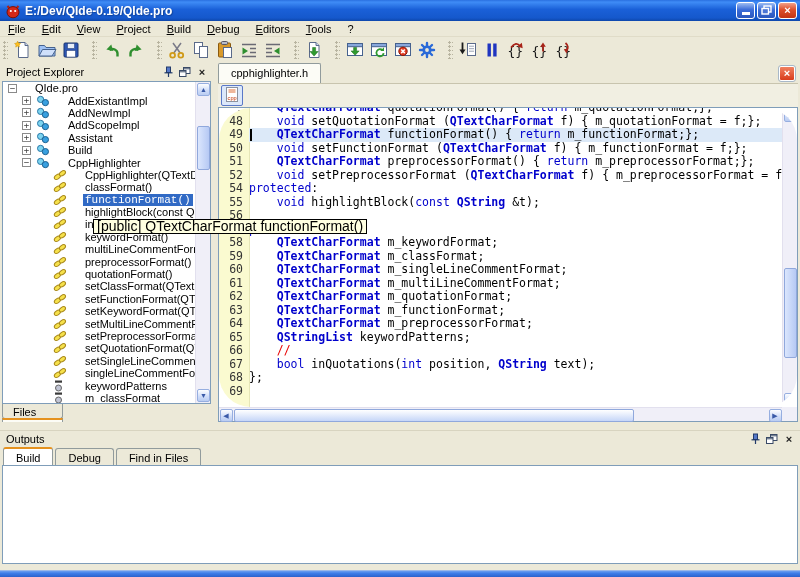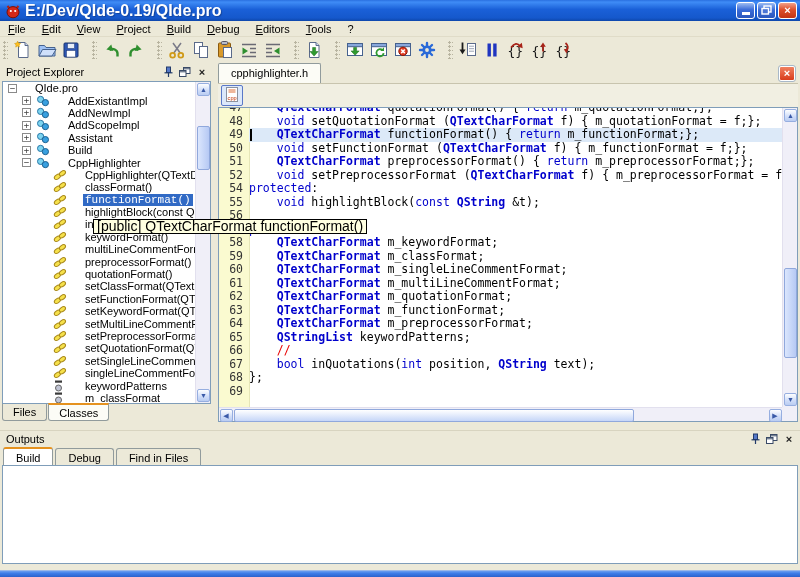--- a/index.html
+++ b/index.html
@@ -16,7 +16,7 @@
     display:flex; align-items:center; padding:0 3px;
   }
   .app-icon { width:16px; height:16px; margin:0 4px 0 2px; display:inline-flex; }
-  .title-text { color:#fff; font-weight:bold; font-size:16px; text-shadow:1px 1px 1px #12449c; flex:1; white-space:nowrap; overflow:hidden; }
+  .title-text { color:#fff; font-weight:bold; font-size:12px; text-shadow:1px 1px 1px #12449c; flex:1; white-space:nowrap; overflow:hidden; }
   .win-btns { display:flex; gap:2px; }
   .wbtn {
     width:19px; height:17px; border:1px solid #fff; border-radius:3px;

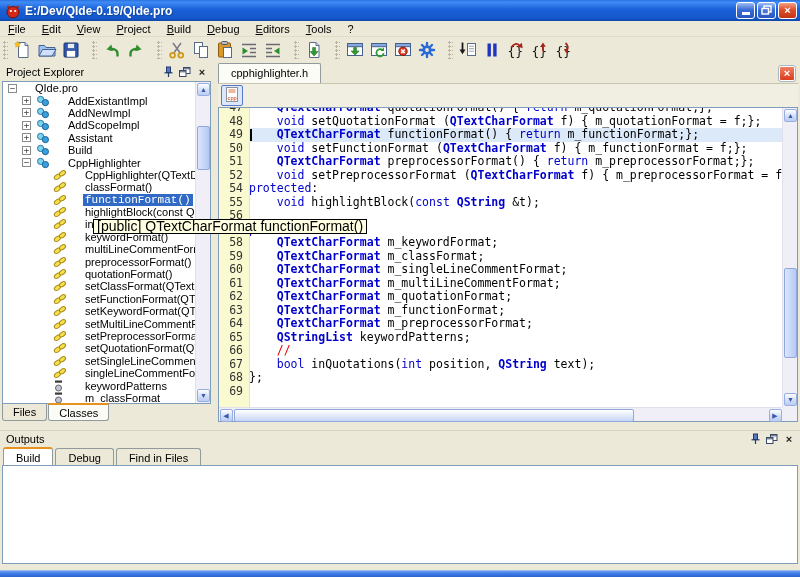--- a/index.html
+++ b/index.html
@@ -85,7 +85,7 @@
   .editor-toolbar { position:absolute; left:0; top:21px; right:2px; height:23px; background:#f1efe2; display:flex; align-items:center; padding-left:3px; }
   .cppbtn { width:22px; height:21px; border:1px solid #5a78c8; background:#dce8fa; border-radius:2px; display:flex; align-items:center; justify-content:center; }
   .editor-box { position:absolute; left:0; top:44px; width:580px; height:315px; border:1px solid #7f9db9; background:#fff; display:flex; flex-direction:column; }
-  .editor-body { display:flex; height:300px; overflow:hidden; }
+  .editor-body { display:flex; height:300px; overflow:hidden;border-radius:32px; }
   .code-area { position:relative; width:563px; overflow:hidden;
     font-family:"DejaVu Sans Mono","Liberation Mono",monospace; font-size:11.5px; }
   .code-area::before { content:""; position:absolute; left:0; top:0; bottom:0; width:30px; background:#fafad0; border-right:1px solid #e6e6b8; }

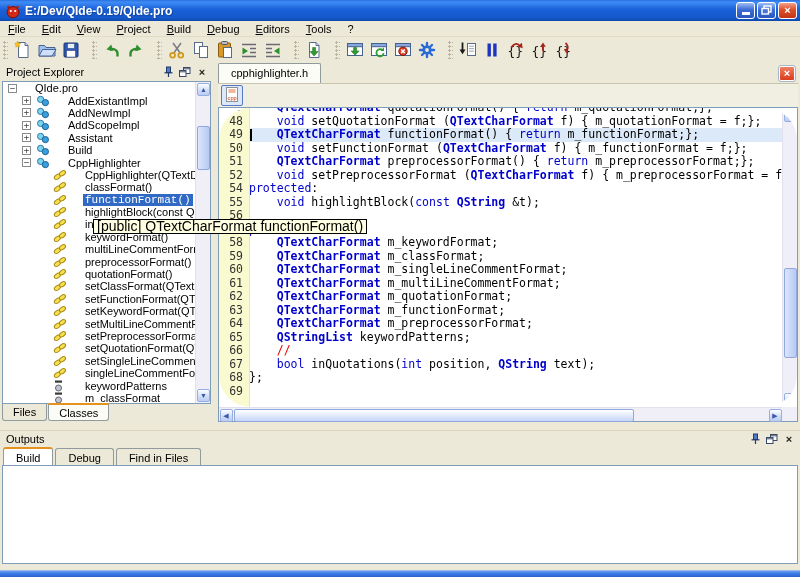--- a/index.html
+++ b/index.html
@@ -69,7 +69,7 @@
   .hthumb { position:absolute; top:0.5px; height:13px; border:1px solid #90a8dc; border-radius:2px;
     background:linear-gradient(#ffffff,#c6d6f8); }
   
-  .explorer-tabs { position:absolute; left:2px; top:341px; height:18px; display:flex; }
+  .explorer-tabs { position:absolute; left:2px; top:341px; height:18px; display:flex;flex-direction:column; }
   .xtab { padding:2px 10px 0; border:1px solid #919b9c; border-top:none; background:#ece9d8; margin-right:1px;
     border-radius:0 0 3px 3px; font-size:11px; height:17px; }
   .xtab.active { background:#fcfcf6; border-top:2px solid #e5921f; margin-top:-1px; height:18px; }

